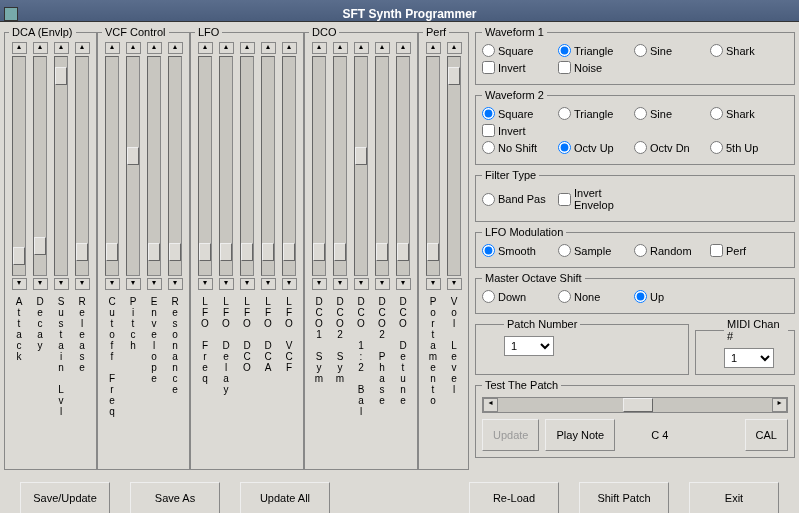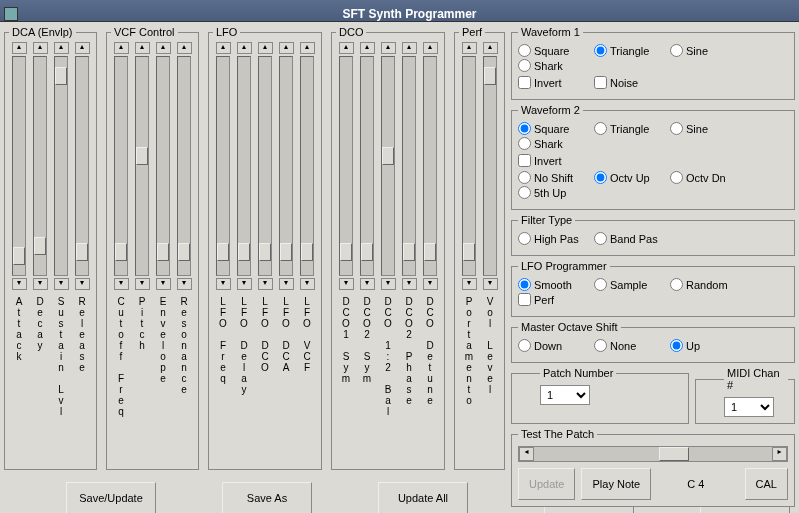--- a/index.html
+++ b/index.html
@@ -10,7 +10,7 @@
 .titlebar-title { flex: 1; text-align: center; font-weight: bold; font-size: 12px; }
 
 .main { display: flex; padding: 4px; gap: 2px; height: 456px; }
-.left-groups { display: flex; gap: 9px; }
+.left-groups { display: flex; gap: 0; }
 .right-col { flex: 1; display: flex; flex-direction: column; gap: 4px; padding-left: 4px; }
 
 fieldset { border: 1px solid #888; padding: 4px; background: #dcdad5; position: relative; }

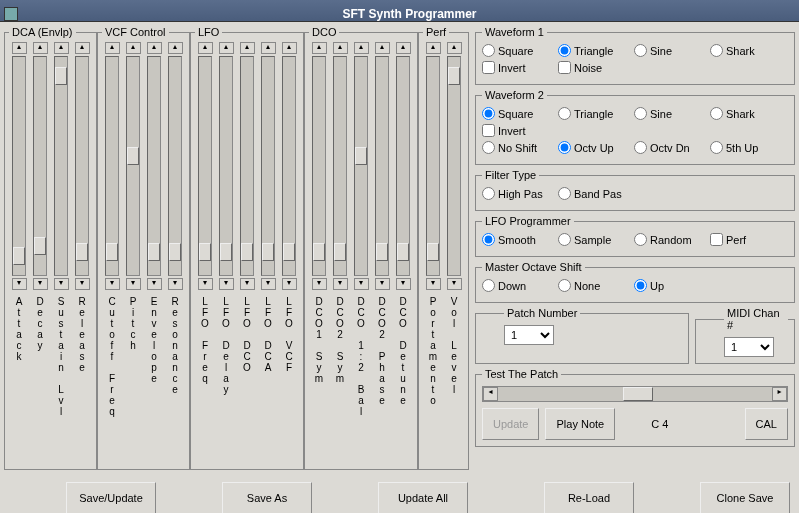--- a/index.html
+++ b/index.html
@@ -476,10 +476,6 @@
     <fieldset>
       <legend>Filter Type</legend>
       <div class="radio-row" id="filter-opts">
-          <label class="ctrl">
-            <input type="radio" name="filter" style="">
-            <span>High Pas</span>
-          </label>
           <label class="ctrl">
             <input type="radio" name="filter" style="">
             <span>Band Pas</span>

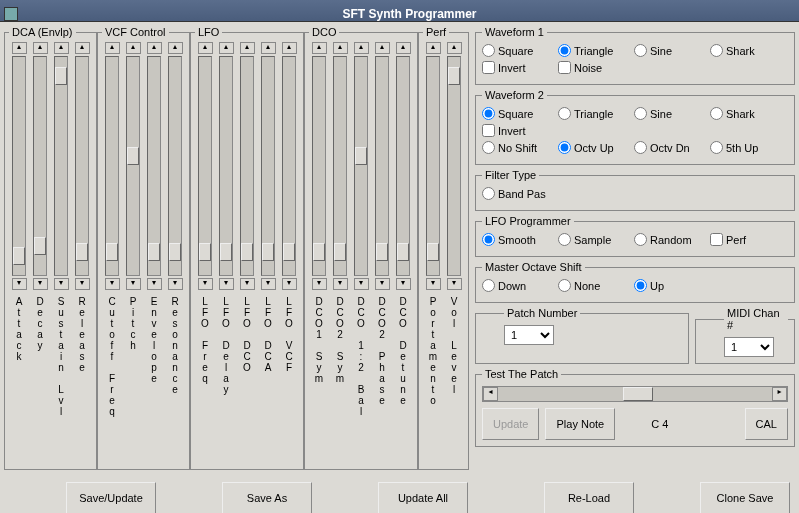--- a/index.html
+++ b/index.html
@@ -479,6 +479,10 @@
           <label class="ctrl">
             <input type="radio" name="filter" style="">
             <span>Band Pas</span>
+          </label>
+          <label class="ctrl">
+            <input type="checkbox" style="">
+            <span>Invert Envelop</span>
           </label>
         </div>
     </fieldset>

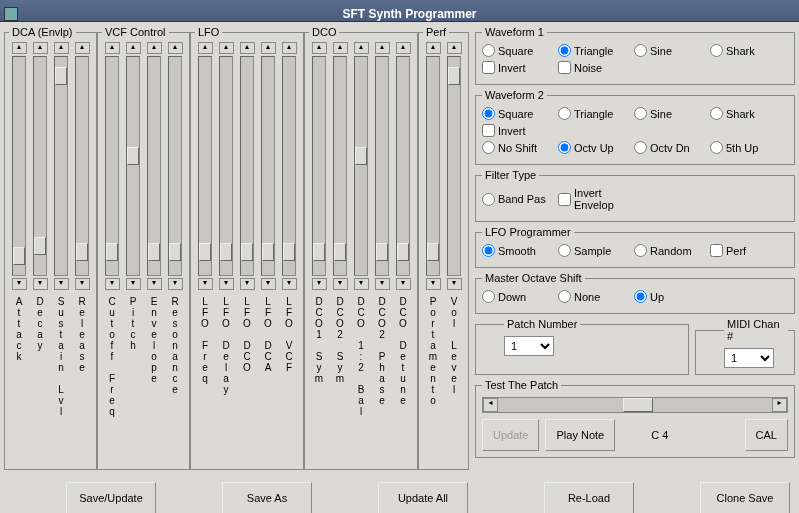--- a/index.html
+++ b/index.html
@@ -488,7 +488,7 @@
     </fieldset>
 
     <fieldset>
-      <legend>LFO Programmer</legend>
+      <legend>LFO Modulation</legend>
       <div class="radio-row" id="lfomod-opts">
           <label class="ctrl">
             <input type="radio" name="lfomod" checked="" style="">

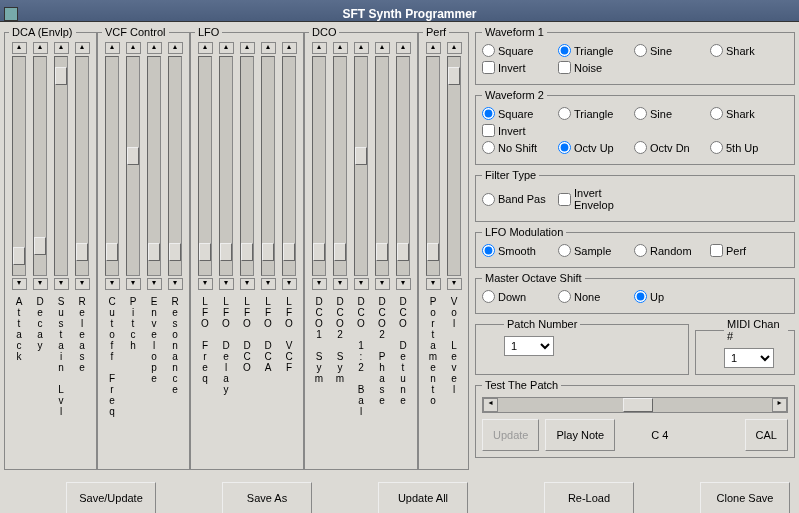--- a/index.html
+++ b/index.html
@@ -46,7 +46,7 @@
 .btn:disabled { color: #999; cursor: default; }
 
 .footer { display: flex; gap: 30px; padding: 4px 20px; }
-.footer .btn { min-width: 90px; margin-left: 46px; }
+.footer .btn { min-width: 90px; }
 .footer-left { display: flex; gap: 20px; }
 .footer-right { margin-left: auto; display: flex; gap: 20px; }
 </style>

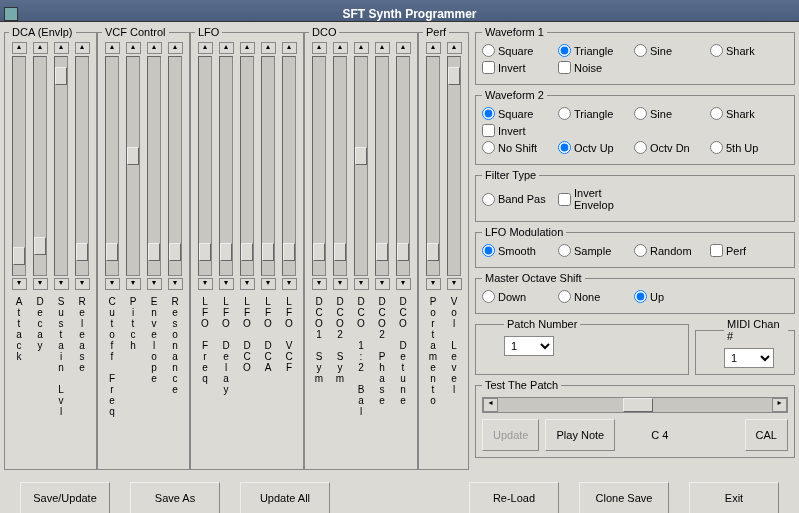--- a/index.html
+++ b/index.html
@@ -568,7 +568,7 @@
   </div>
   <div class="footer-right">
     <button class="btn">Re-Load</button>
-    <button class="btn">Clone Save</button>
+    <button class="btn">Shift Patch</button>
     <button class="btn">Exit</button>
   </div>
 </div>

